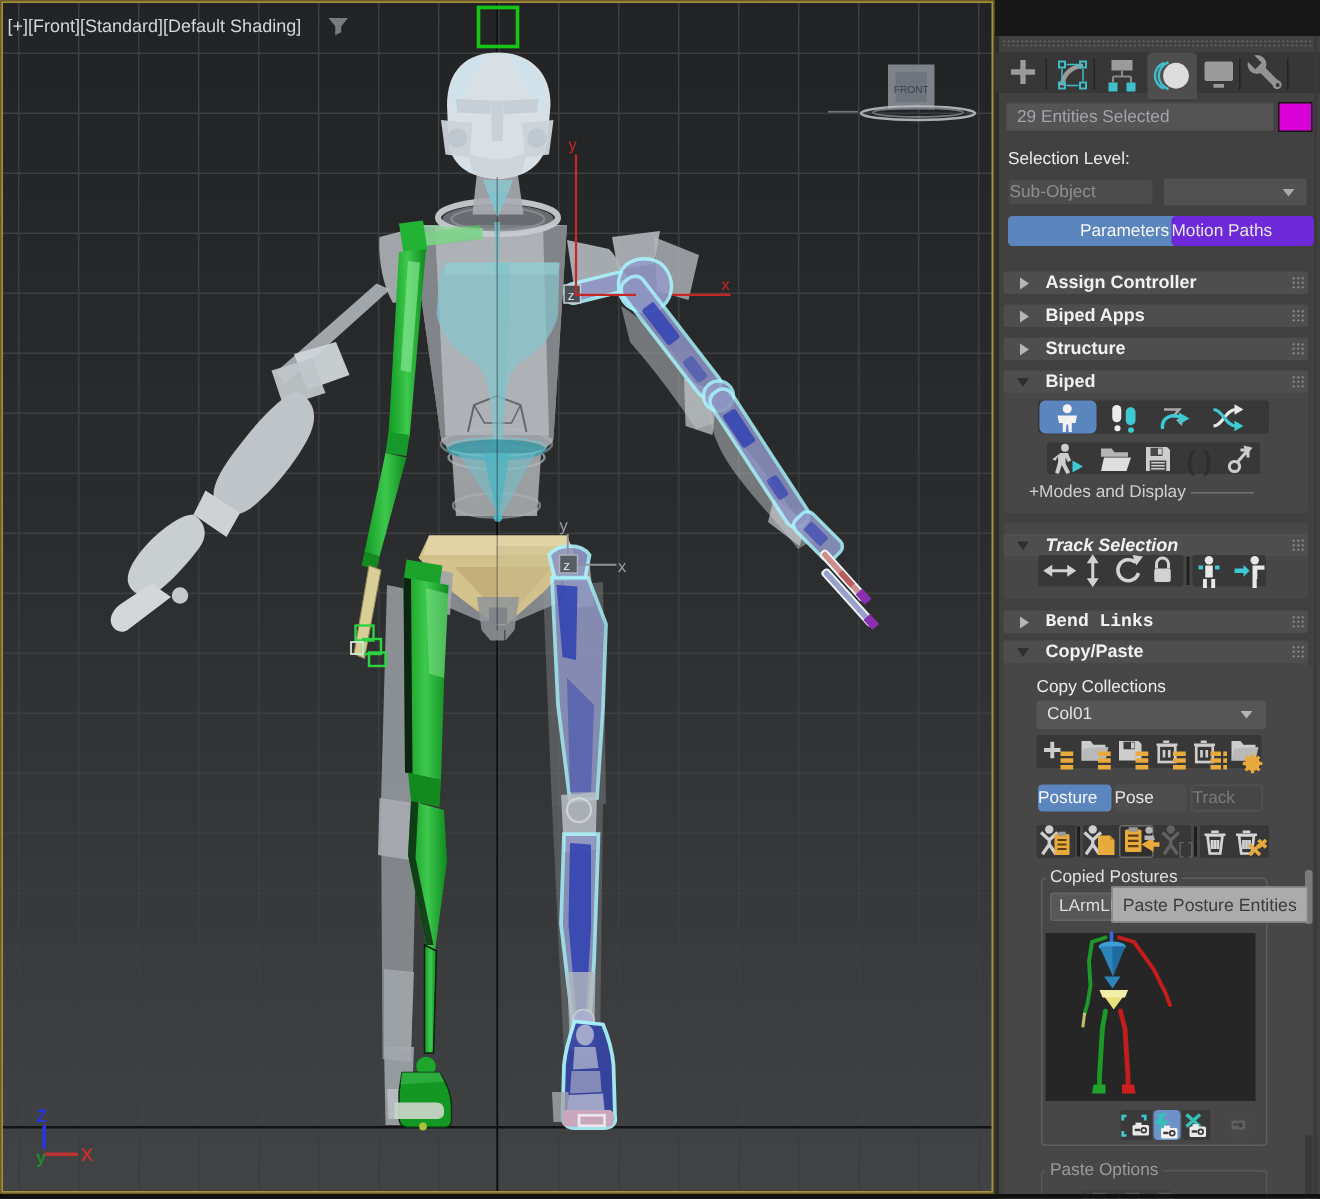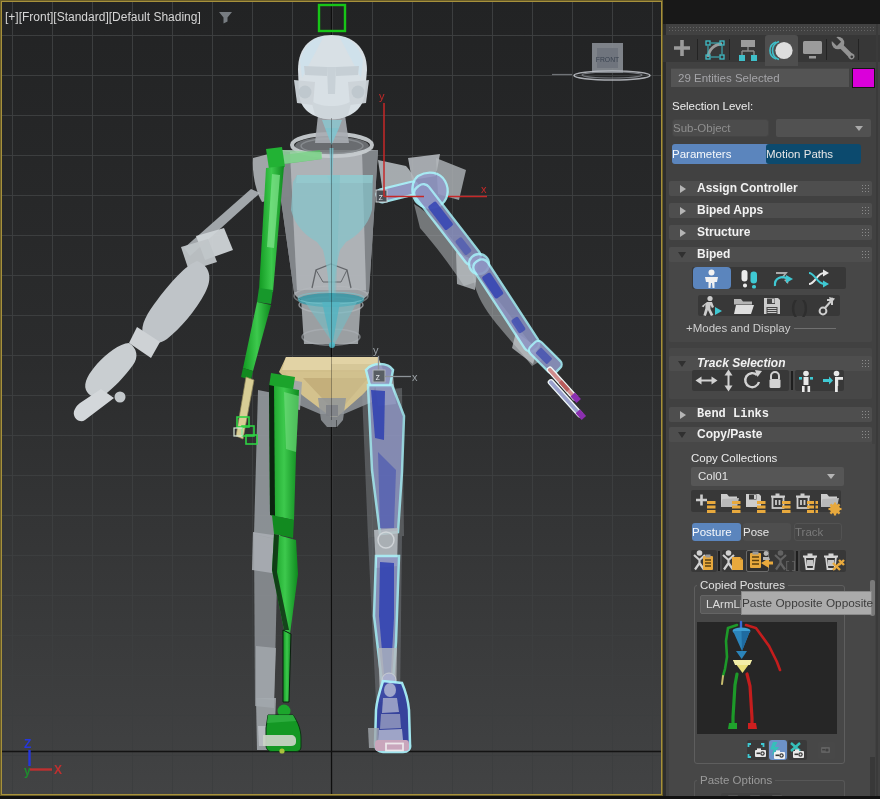--- a/index.html
+++ b/index.html
@@ -360,7 +360,7 @@
 <div class="abs" style="left:113px;top:95px;width:95px;height:18px;background:#515151;border-radius:2px;">
   <div class="abs" style="right:8px;top:7px;width:0;height:0;border-left:4.5px solid transparent;border-right:4.5px solid transparent;border-top:5px solid #aaaaaa;"></div>
 </div>
-<div class="btn blue" style="left:9px;top:120px;width:108px;height:20px;line-height:20px;">Parameters</div>
+<div class="btn blue" style="left:9px;top:120px;width:108px;height:20px;line-height:20px;padding-left:48px;">Parameters</div>
 <div class="btn" style="left:103px;top:120px;width:95px;height:20px;background:#0c4a6e;line-height:20px;">Motion Paths</div>
 
 <div class="hdr" style="top:157px;text-decoration:underline;">

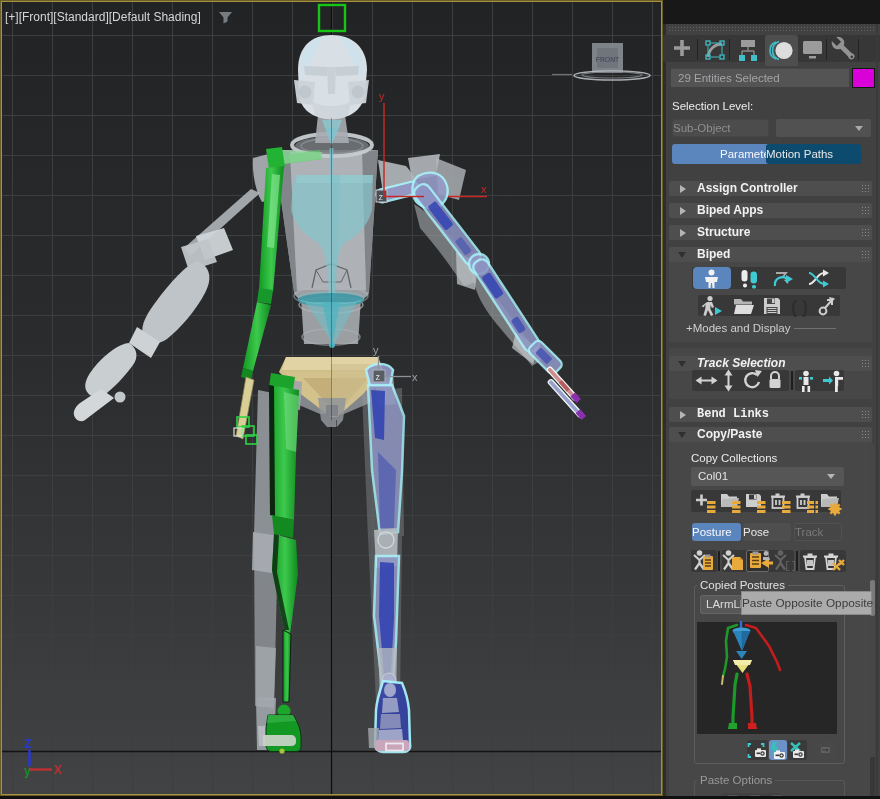--- a/index.html
+++ b/index.html
@@ -361,7 +361,7 @@
   <div class="abs" style="right:8px;top:7px;width:0;height:0;border-left:4.5px solid transparent;border-right:4.5px solid transparent;border-top:5px solid #aaaaaa;"></div>
 </div>
 <div class="btn blue" style="left:9px;top:120px;width:108px;height:20px;line-height:20px;padding-left:48px;">Parameters</div>
-<div class="btn" style="left:103px;top:120px;width:95px;height:20px;background:#0c4a6e;line-height:20px;">Motion Paths</div>
+<div class="btn" style="left:118px;top:120px;width:95px;height:20px;background:#6d28d9;line-height:20px;">Motion Paths</div>
 
 <div class="hdr" style="top:157px;text-decoration:underline;">
       <i class="arrR"></i>

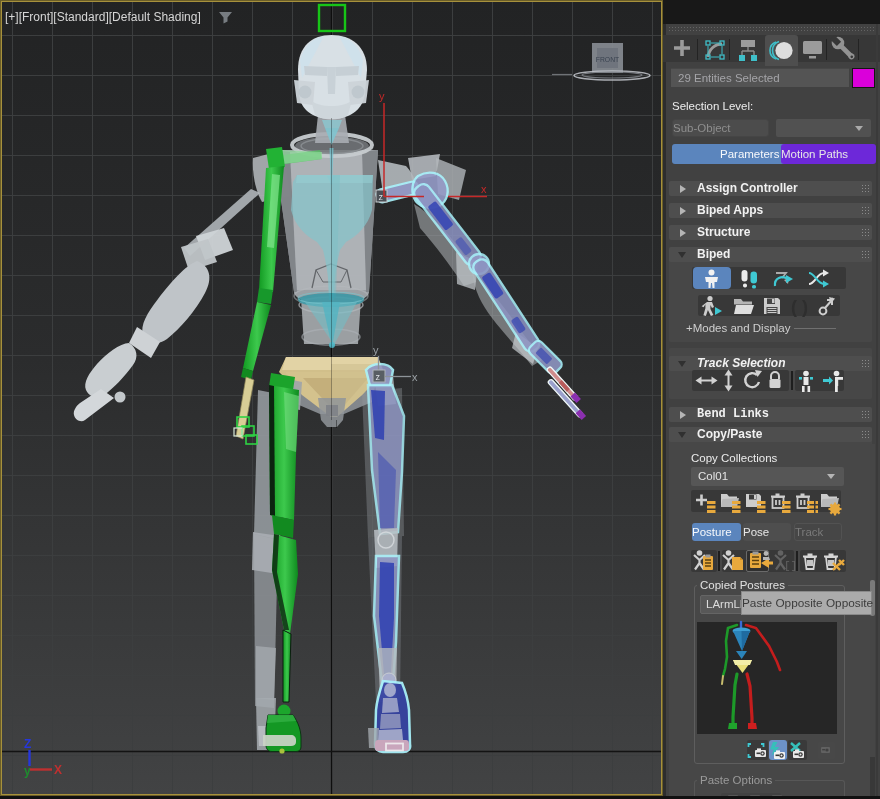--- a/index.html
+++ b/index.html
@@ -433,7 +433,7 @@
 <div class="abs" style="left:34px;top:555px;background:#474747;padding:0 3px;color:#e0e0e0;font-size:11.5px;">Copied Postures</div>
 <div class="abs" style="left:37px;top:571px;width:138px;height:19px;background:#585858;border:1px solid #656565;border-radius:2px;color:#dcdcdc;font-size:11.5px;line-height:17px;padding-left:5px;box-sizing:border-box;overflow:hidden;">LArmLFing0</div>
 <div class="abs" style="left:34px;top:598px;width:140px;height:112px;background:#262626;"></div>
-<div class="abs" style="left:78px;top:567px;width:131px;height:24px;background:#ababab;border:1px solid #8a8a8a;box-sizing:border-box;color:#3c3c3c;font-size:11.8px;line-height:22px;text-align:center;white-space:nowrap;z-index:5;">Paste Opposite Opposite</div>
+<div class="abs" style="left:78px;top:567px;width:131px;height:24px;background:#ababab;border:1px solid #8a8a8a;box-sizing:border-box;color:#3c3c3c;font-size:11.8px;line-height:22px;text-align:center;white-space:nowrap;z-index:5;">Paste Posture Entities</div>
 
 <div class="abs" style="left:84px;top:716px;width:21px;height:20px;background:#3a3a3a;border-radius:2px;"></div>
 <div class="abs" style="left:106px;top:716px;width:18px;height:20px;background:#6d92c8;border-radius:3px;"></div>

